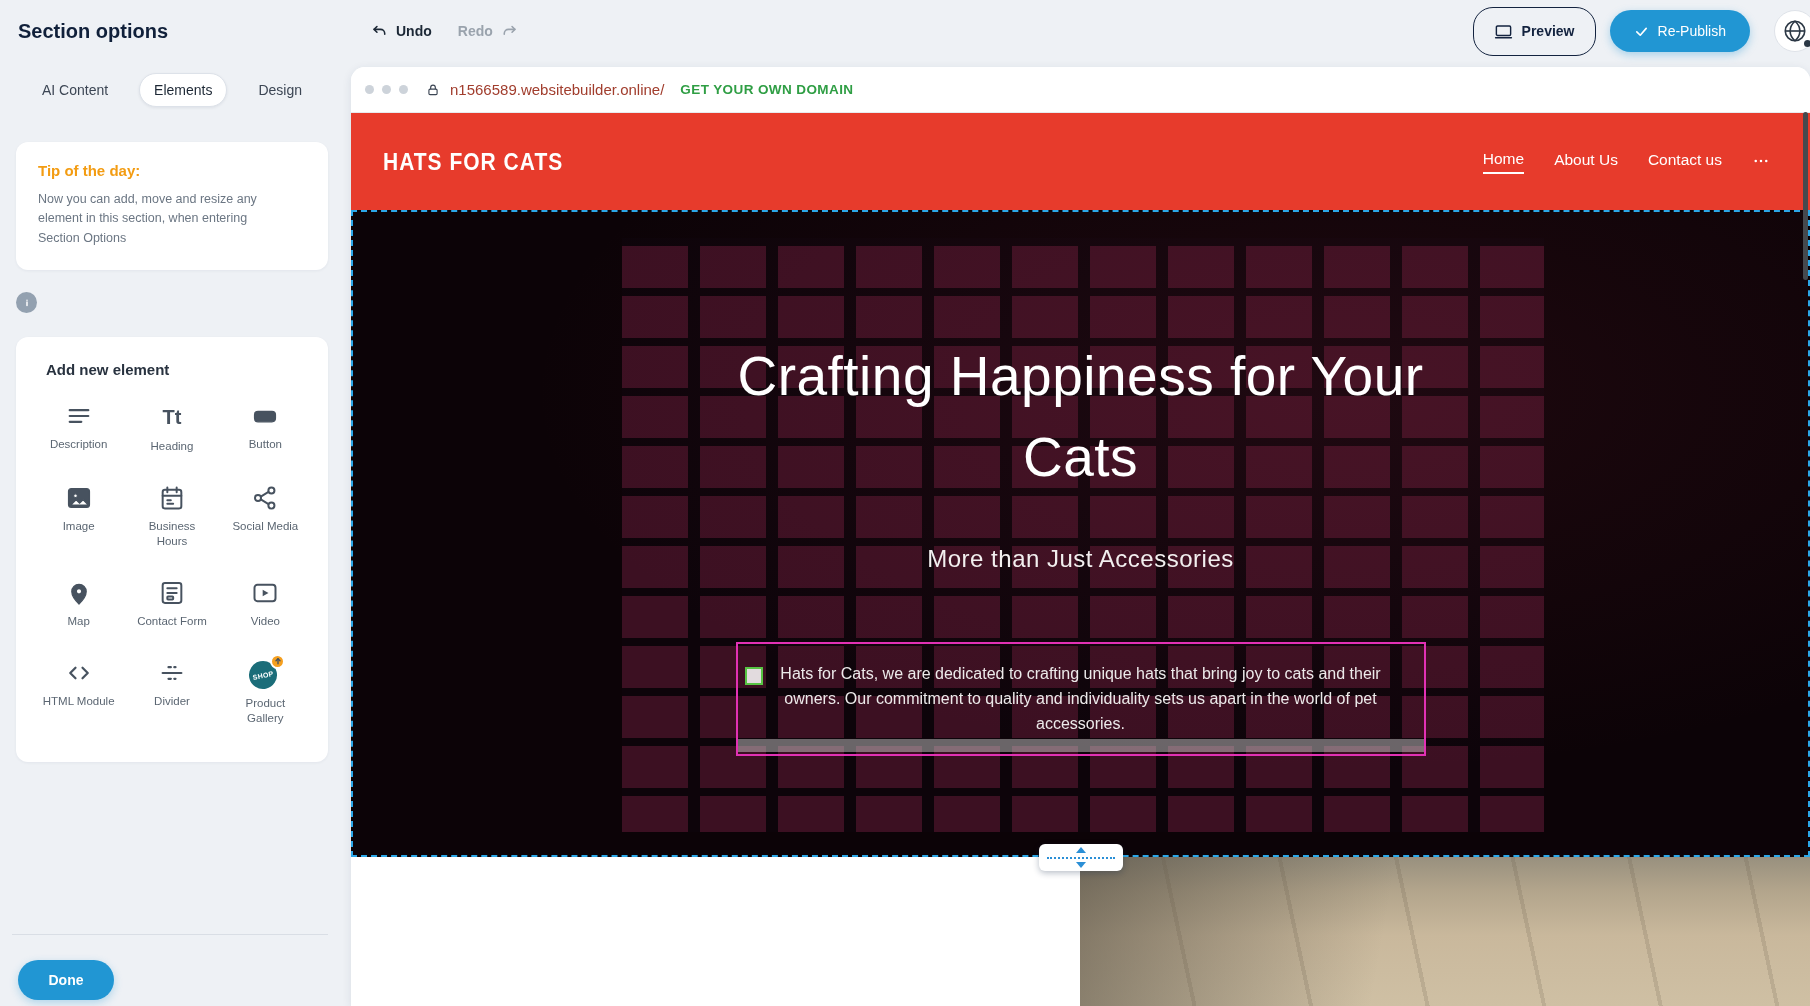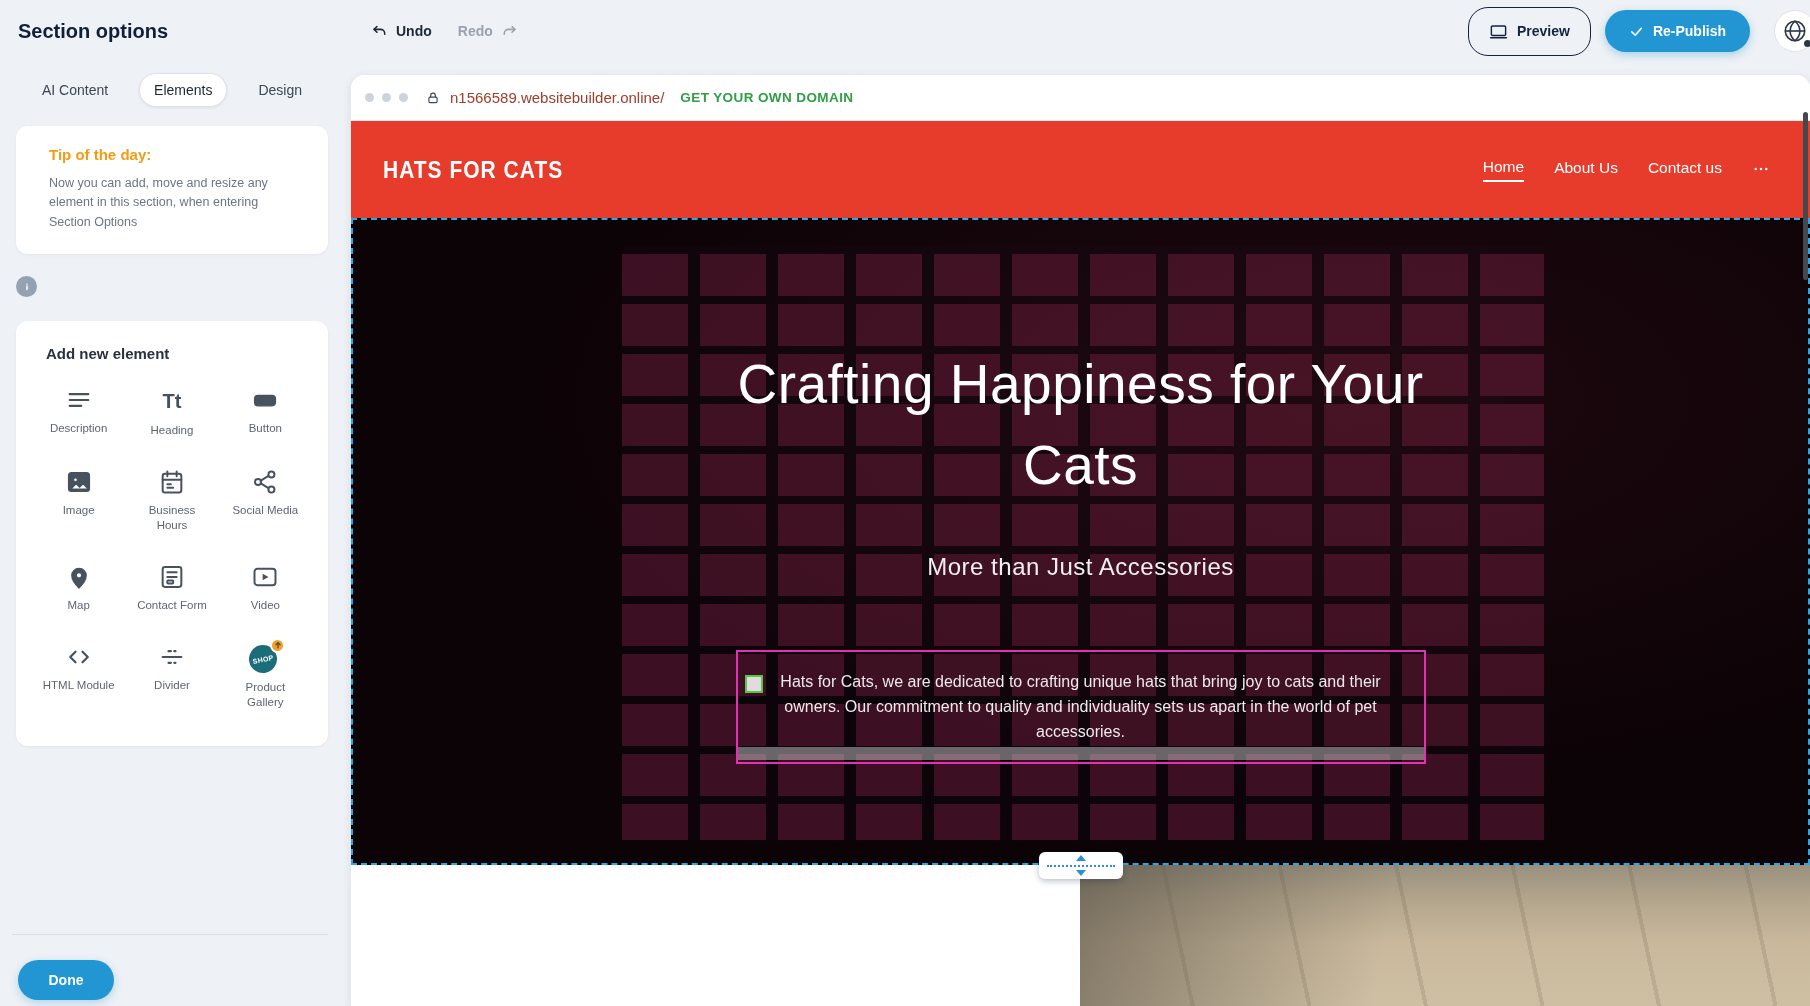--- a/index.html
+++ b/index.html
@@ -31,7 +31,7 @@
   .btn-republish {
     display:flex; align-items:center; gap:9px; height:42px; padding:0 24px;
     border:none; border-radius:21px; background:#2196d3;
-    font-family:inherit; font-size:14px; font-weight:700; color:#fff; cursor:pointer;
+    font-family:inherit; font-size:14px; font-weight:400; color:#fff; cursor:pointer;
     box-shadow:0 3px 8px rgba(33,150,211,.35);
   }
   .globe-btn {

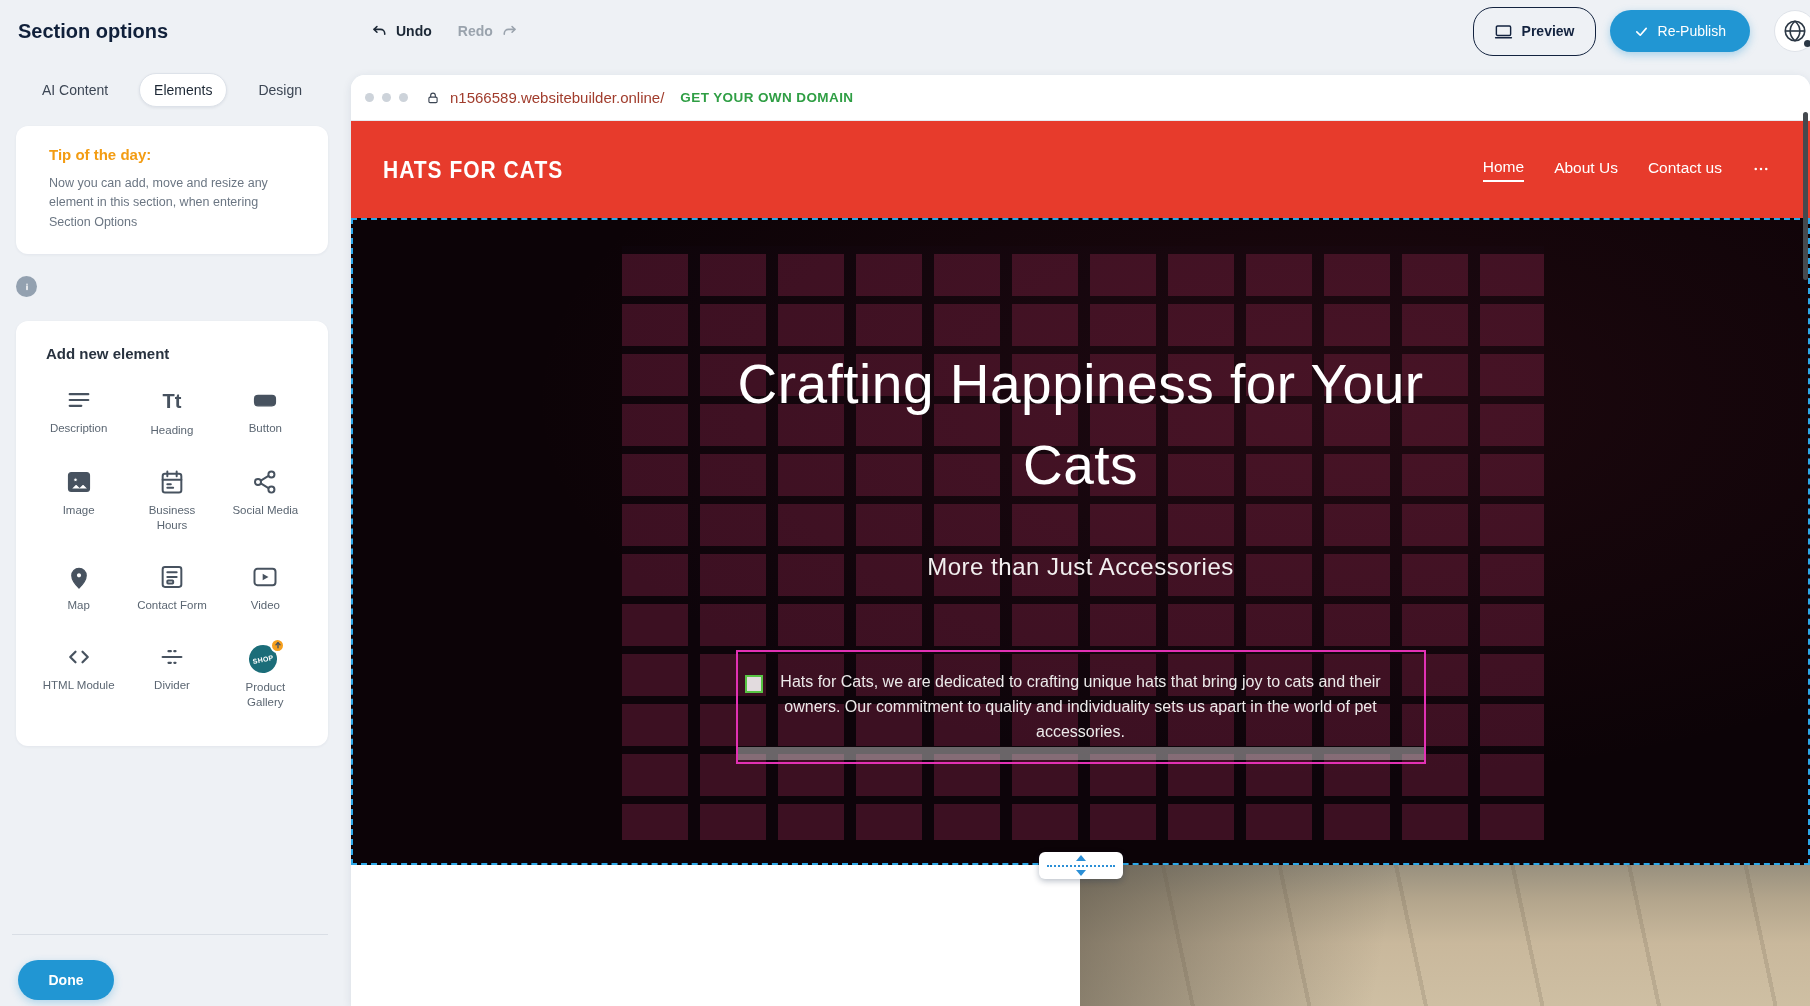--- a/index.html
+++ b/index.html
@@ -89,7 +89,6 @@
     background:#fff; border-radius:14px 14px 0 0;
     box-shadow:0 2px 10px rgba(30,50,80,.10);
     overflow:hidden;
-    margin-top:8px;
   }
   .chrome { height:46px; display:flex; align-items:center; background:#fff; border-bottom:1px solid #e7eaee; padding-left:14px; }
   .win-dots { display:flex; gap:8px; margin-right:18px; }

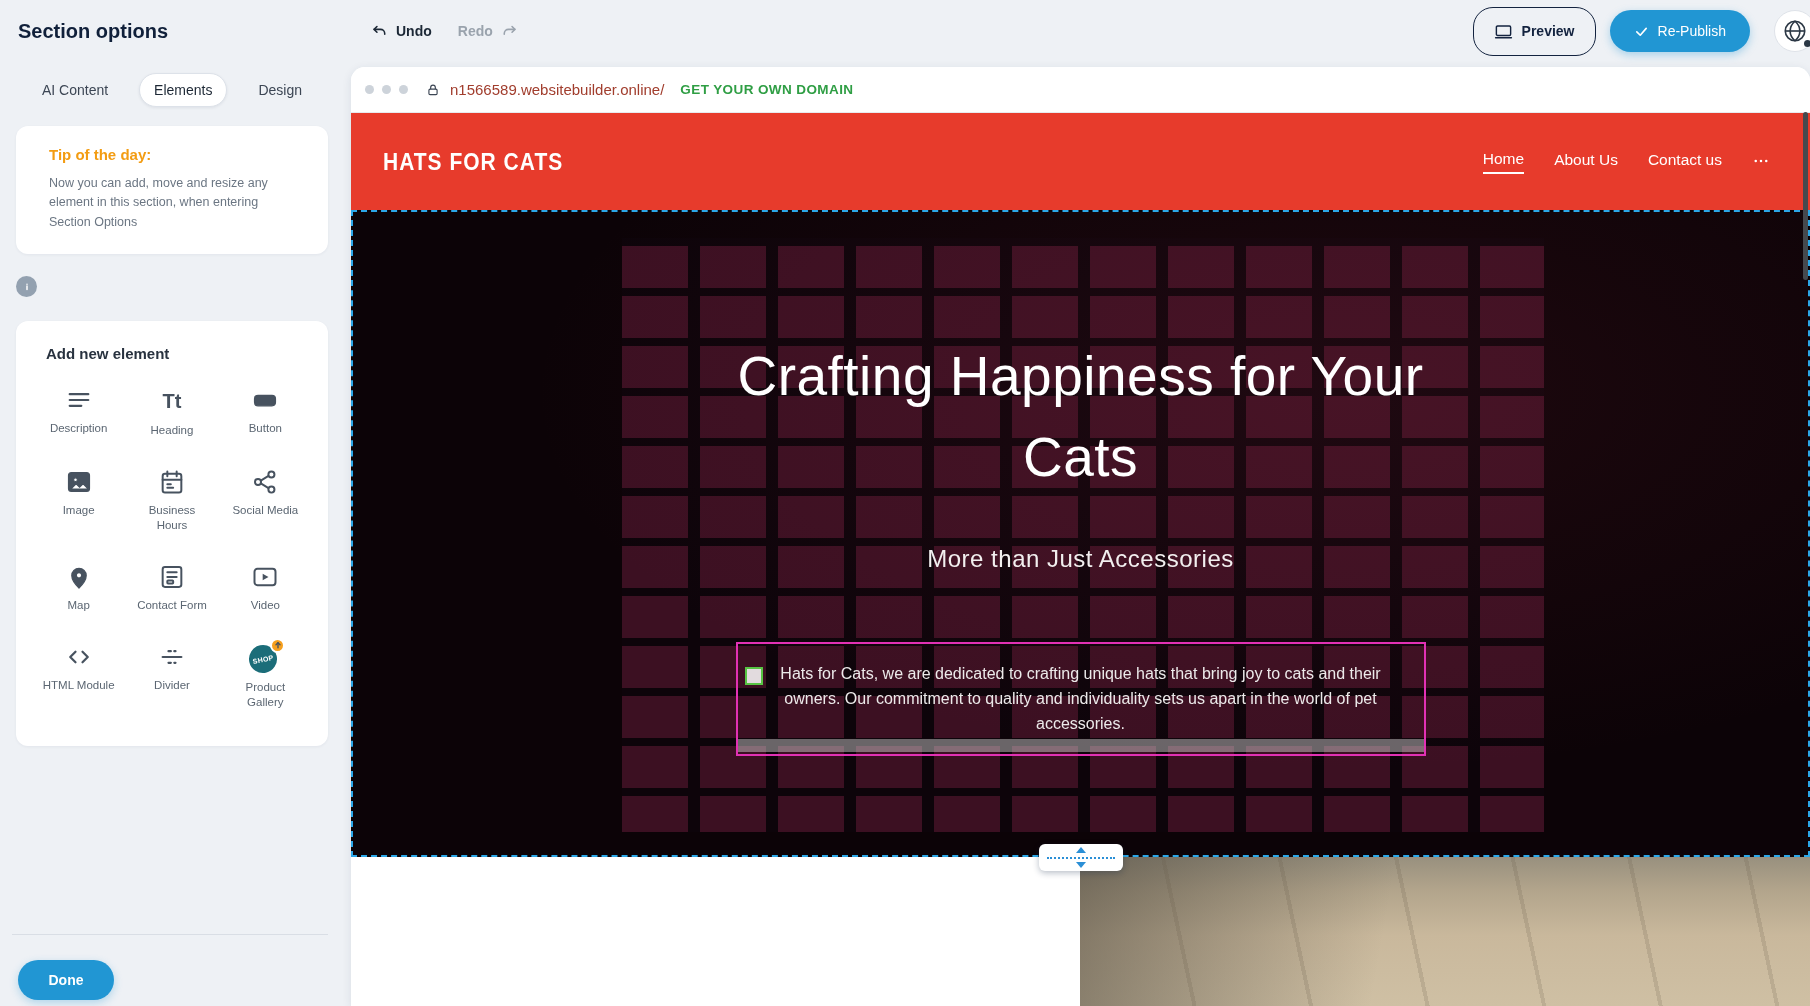--- a/index.html
+++ b/index.html
@@ -50,7 +50,7 @@
     box-shadow:0 1px 3px rgba(20,40,70,.08); color:#1d2835;
   }
   .card { background:#fff; border-radius:12px; box-shadow:0 1px 3px rgba(30,50,80,.06); }
-  .tip-card { margin-top:18px; padding:20px 22px 22px 33px; }
+  .tip-card { margin-top:34px; padding:20px 22px 22px 22px; }
   .tip-title { color:#f39c12; font-size:15px; font-weight:700; }
   .tip-body { margin-top:11px; font-size:12.5px; line-height:1.55; color:#6b7683; max-width:250px; }
   .mobile-row { display:flex; align-items:center; gap:16px; margin-top:22px; margin-left:0; }

